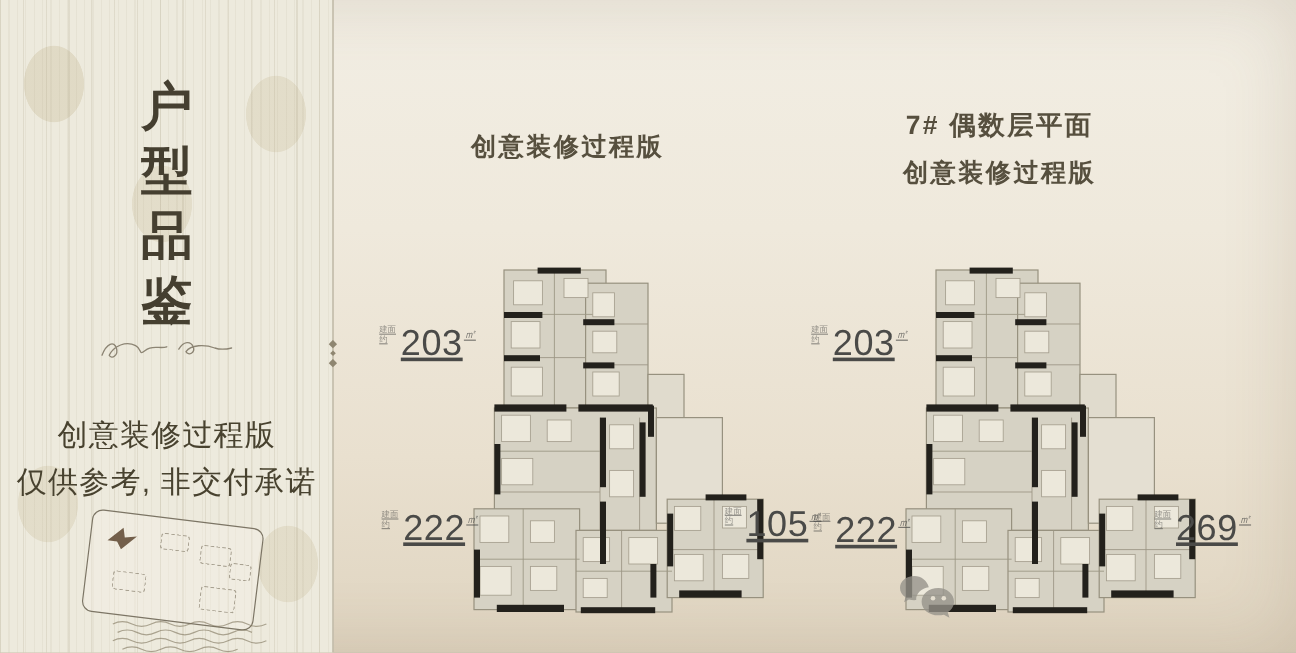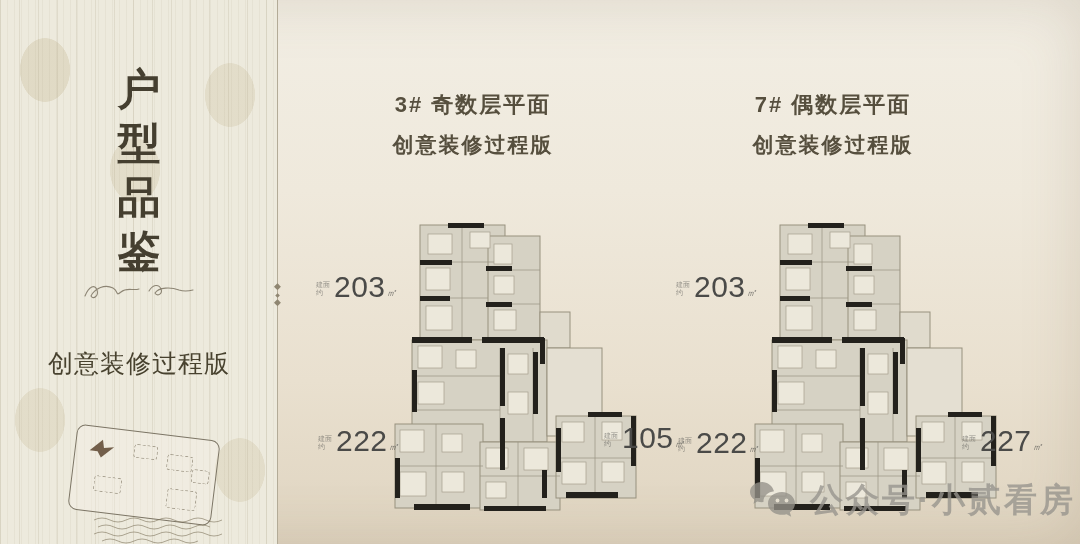--- a/index.html
+++ b/index.html
@@ -101,7 +101,6 @@
   </div>
 
   <div class="plan-title" style="left:338px;top:94px;">
-    <div class="t1">3# 奇数层平面</div>
     <div class="t2">创意装修过程版</div>
   </div>
 

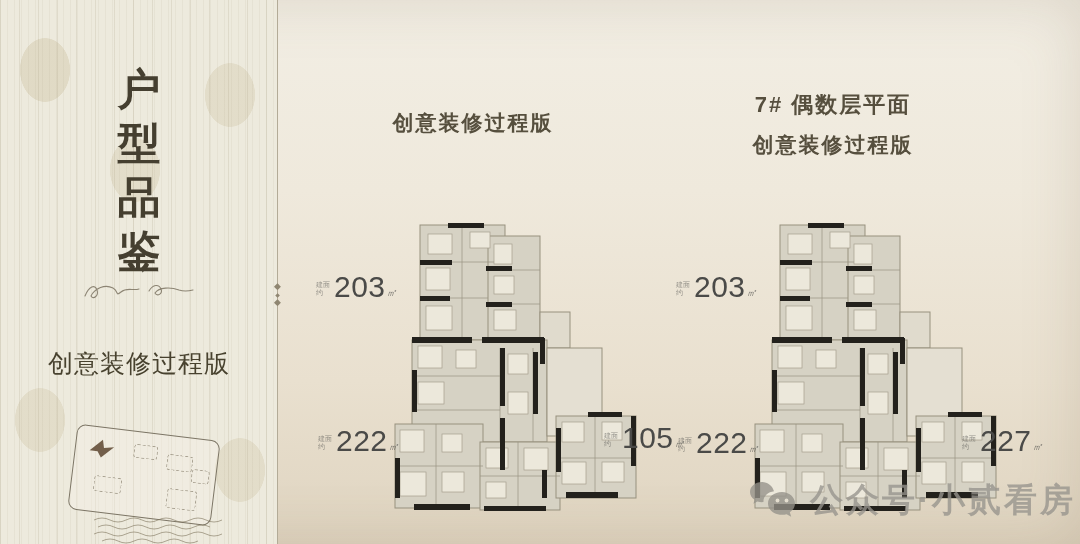--- a/index.html
+++ b/index.html
@@ -42,7 +42,7 @@
     font-size:22px;font-weight:600;letter-spacing:2px;line-height:1;}
   .plan-title .t2{margin-top:18px;font-size:21px;}
   .plan-svg{position:absolute;width:262px;height:292px;}
-  .area-label{position:absolute;display:flex;align-items:flex-end;color:#4a4a48;}
+  .area-label{position:absolute;display:flex;color:#4a4a48;text-decoration:underline;}
   .area-prefix{display:inline-block;width:15px;font-size:7px;line-height:1.15;
     opacity:.55;margin-right:3px;margin-bottom:5px;word-break:break-all;}
   .area-value{font-size:30px;font-weight:500;line-height:1;letter-spacing:.5px;}

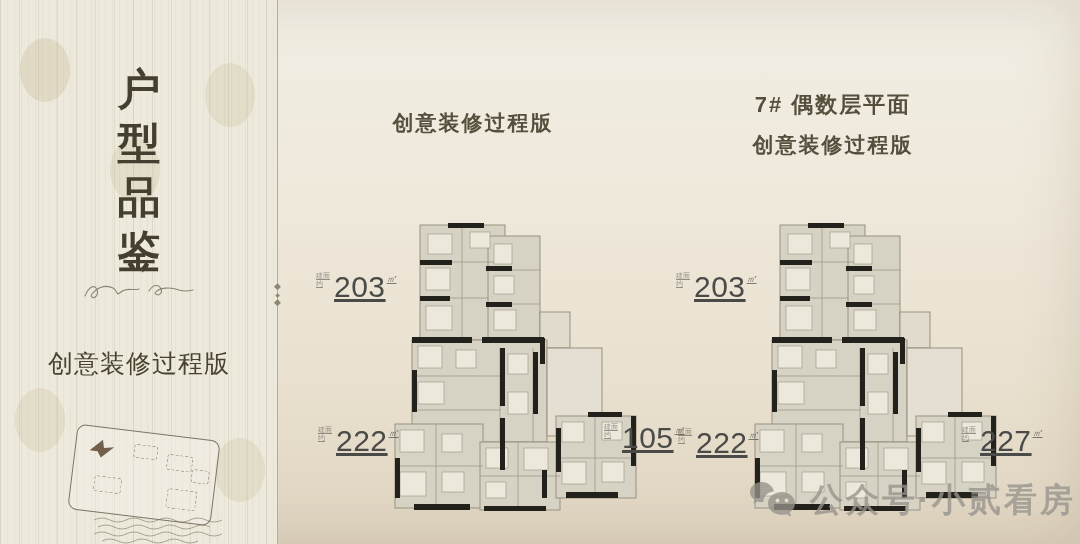--- a/index.html
+++ b/index.html
@@ -72,6 +72,7 @@
 
     <div class="disclaimer">
       <div class="l1">创意装修过程版</div>
+      <div class="l2">仅供参考, 非交付承诺</div>
     </div>
 
     <div class="deco-card">

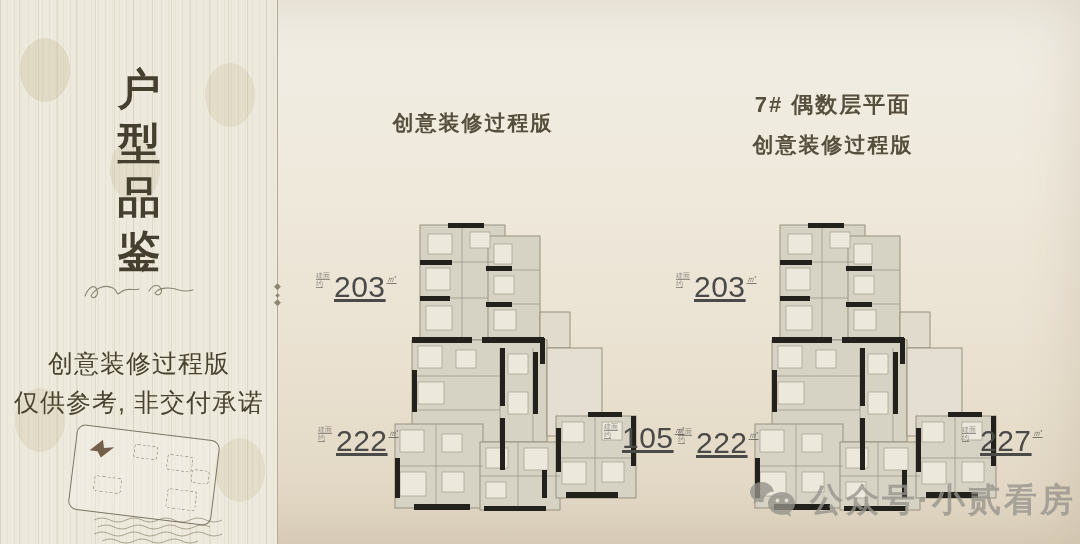--- a/index.html
+++ b/index.html
@@ -264,7 +264,7 @@
   </div>
   <div class="area-label" style="left:962px;top:426px;">
     <span class="area-prefix">建面约</span>
-      <span class="area-value">227</span>
+      <span class="area-value">269</span>
       <span class="area-unit">㎡</span>
   </div>
 

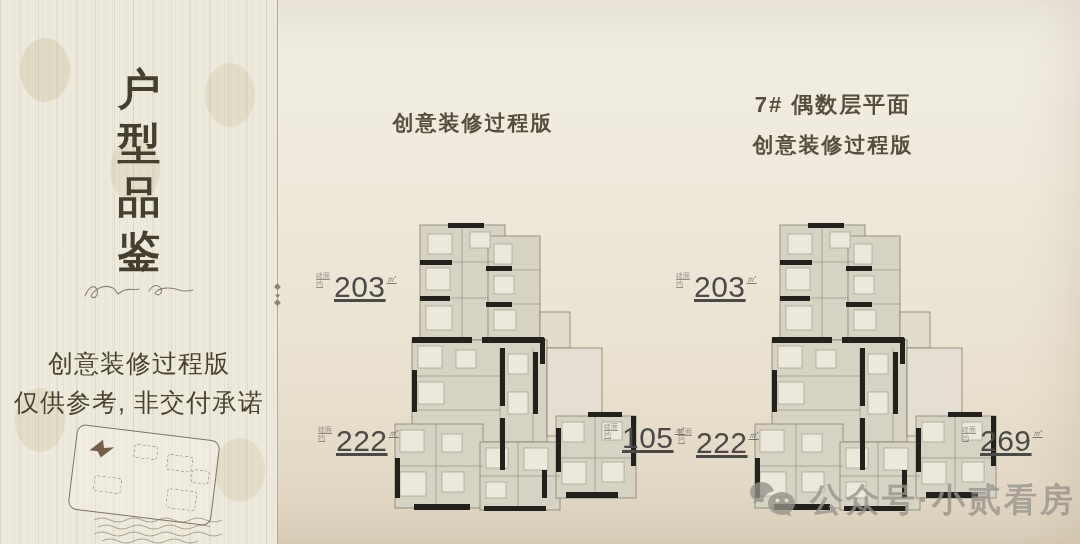--- a/index.html
+++ b/index.html
@@ -277,7 +277,6 @@
       <circle cx="29.5" cy="20.5" r="1.9" fill="#e9e2d3"></circle>
       <circle cx="38.5" cy="20.5" r="1.9" fill="#e9e2d3"></circle>
     </svg>
-    <span class="wm-text">公众号·小贰看房</span>
   </div>
 
 </div>

